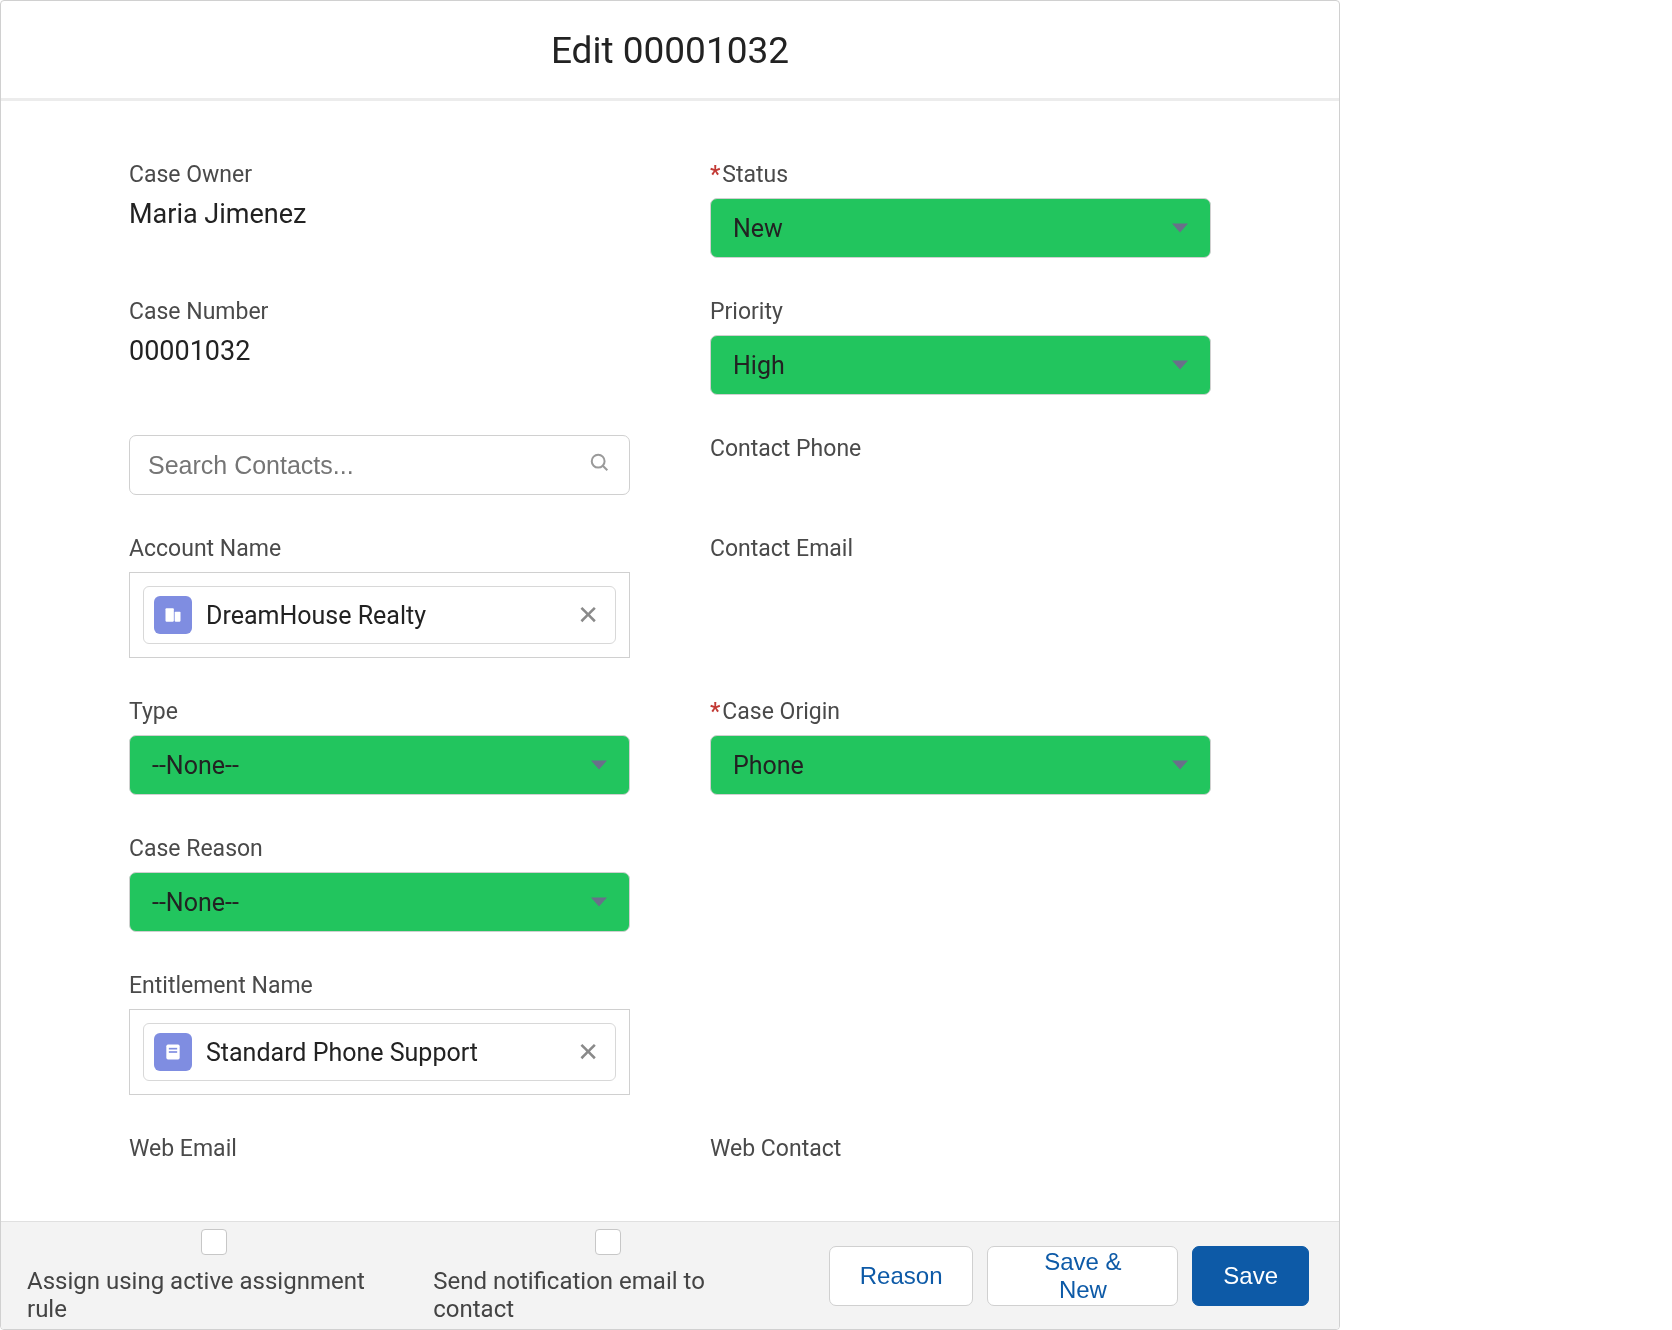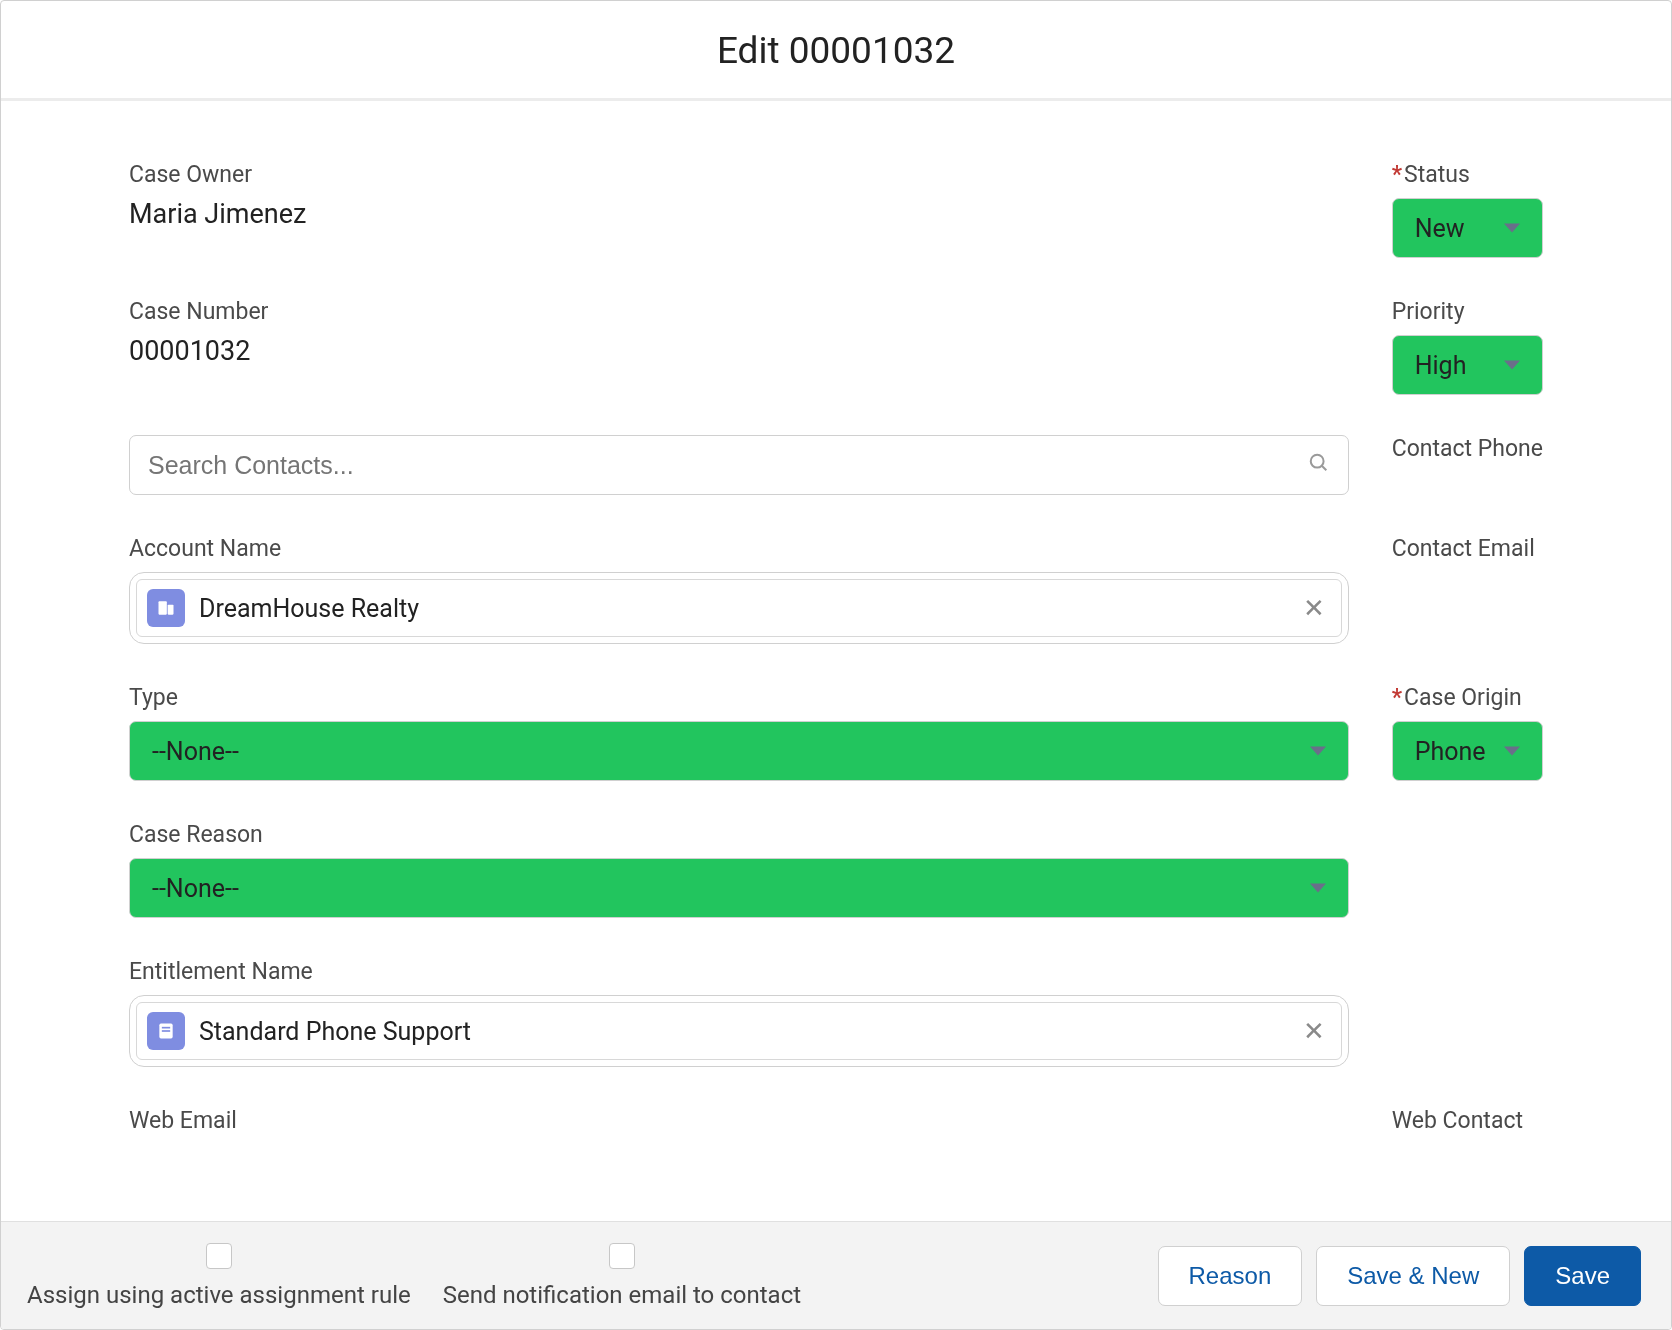--- a/index.html
+++ b/index.html
@@ -9,7 +9,7 @@
     color: #181818;
   }
   .modal {
-    width: 1672px;
+    width: 1340px;
     height: 1330px;
     border: 1.5px solid #d0d0d0;
     border-radius: 4px;

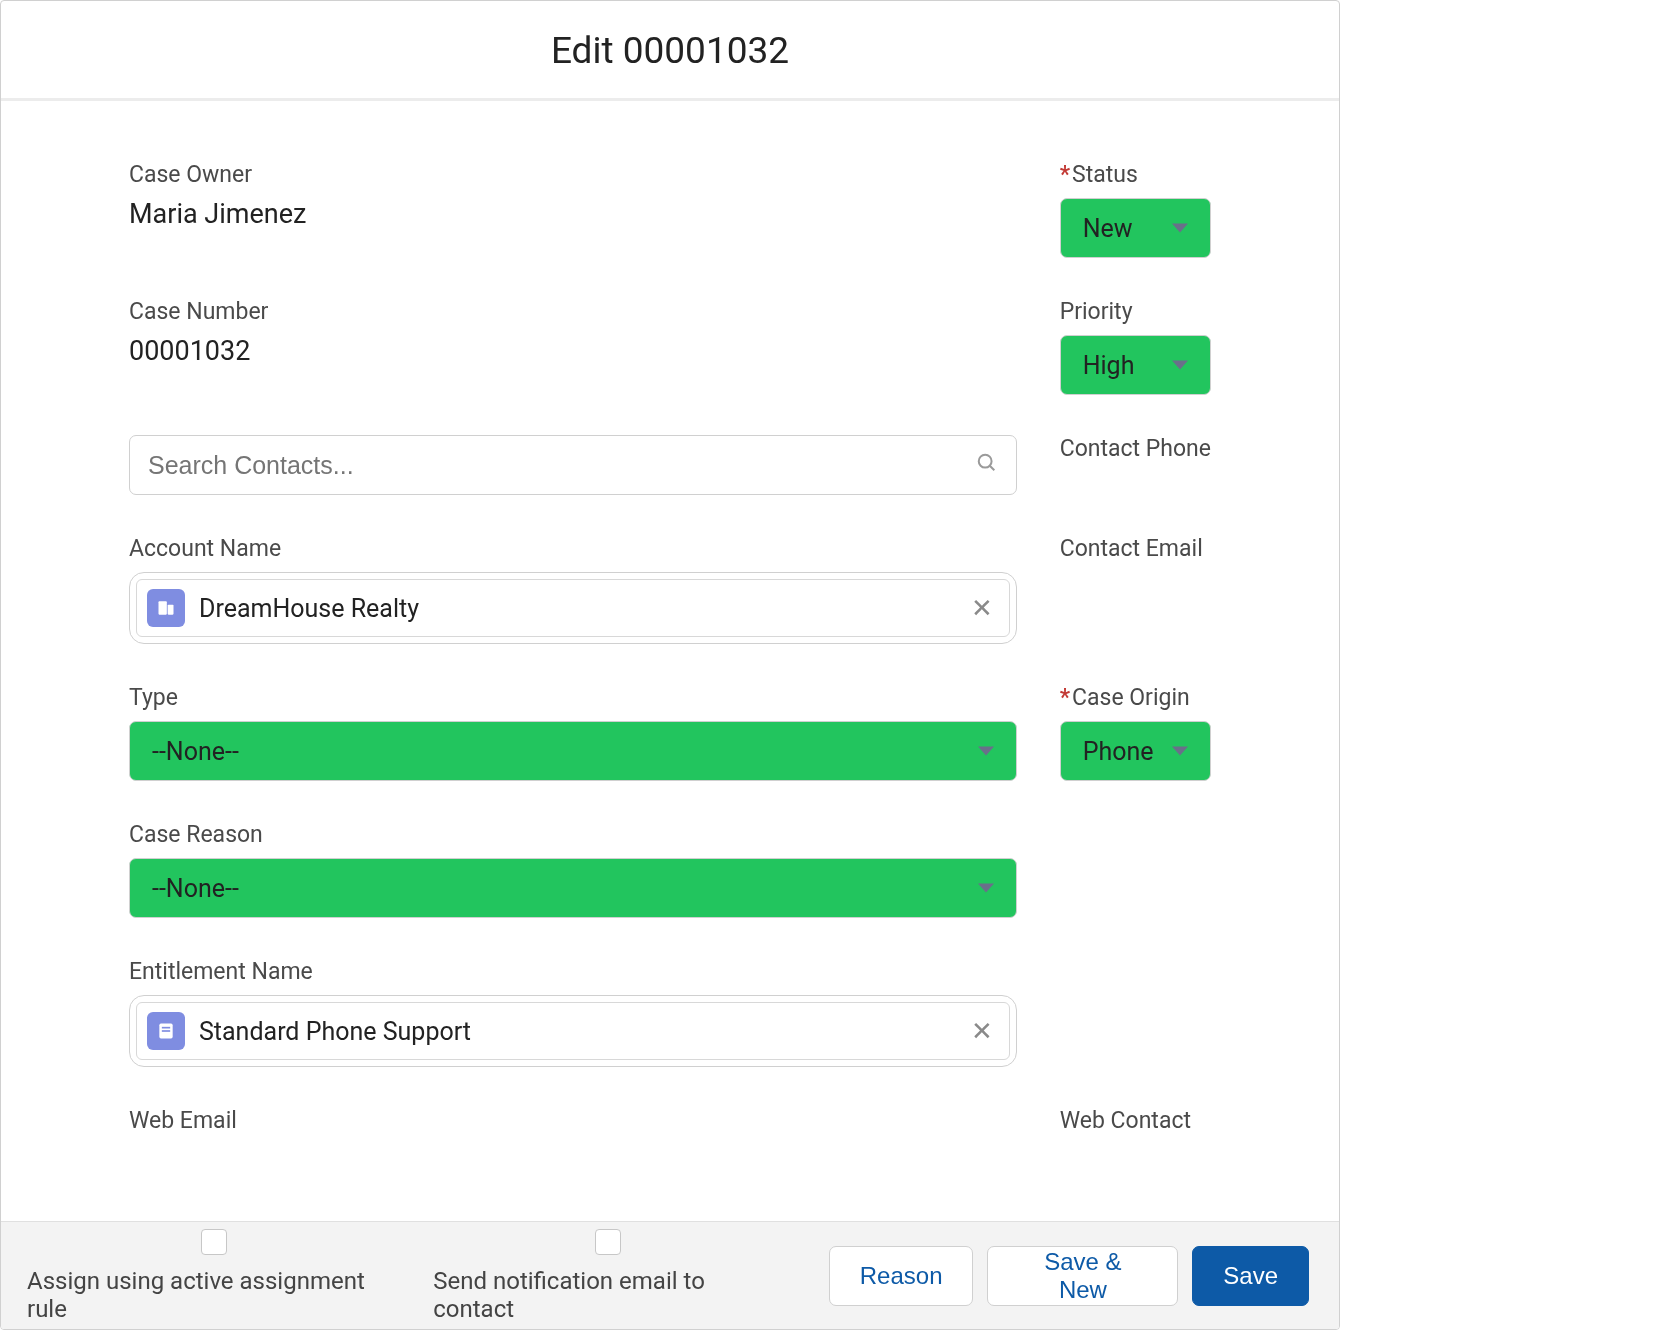--- a/index.html
+++ b/index.html
@@ -32,8 +32,8 @@
     overflow: hidden;
     padding: 60px 128px 0 128px;
     display: grid;
-    grid-template-columns: 1fr;
-    column-gap: 43px;
+    grid-template-columns: 1fr 1fr;
+    column-gap: 80px;
     align-content: start;
   }
   .field {

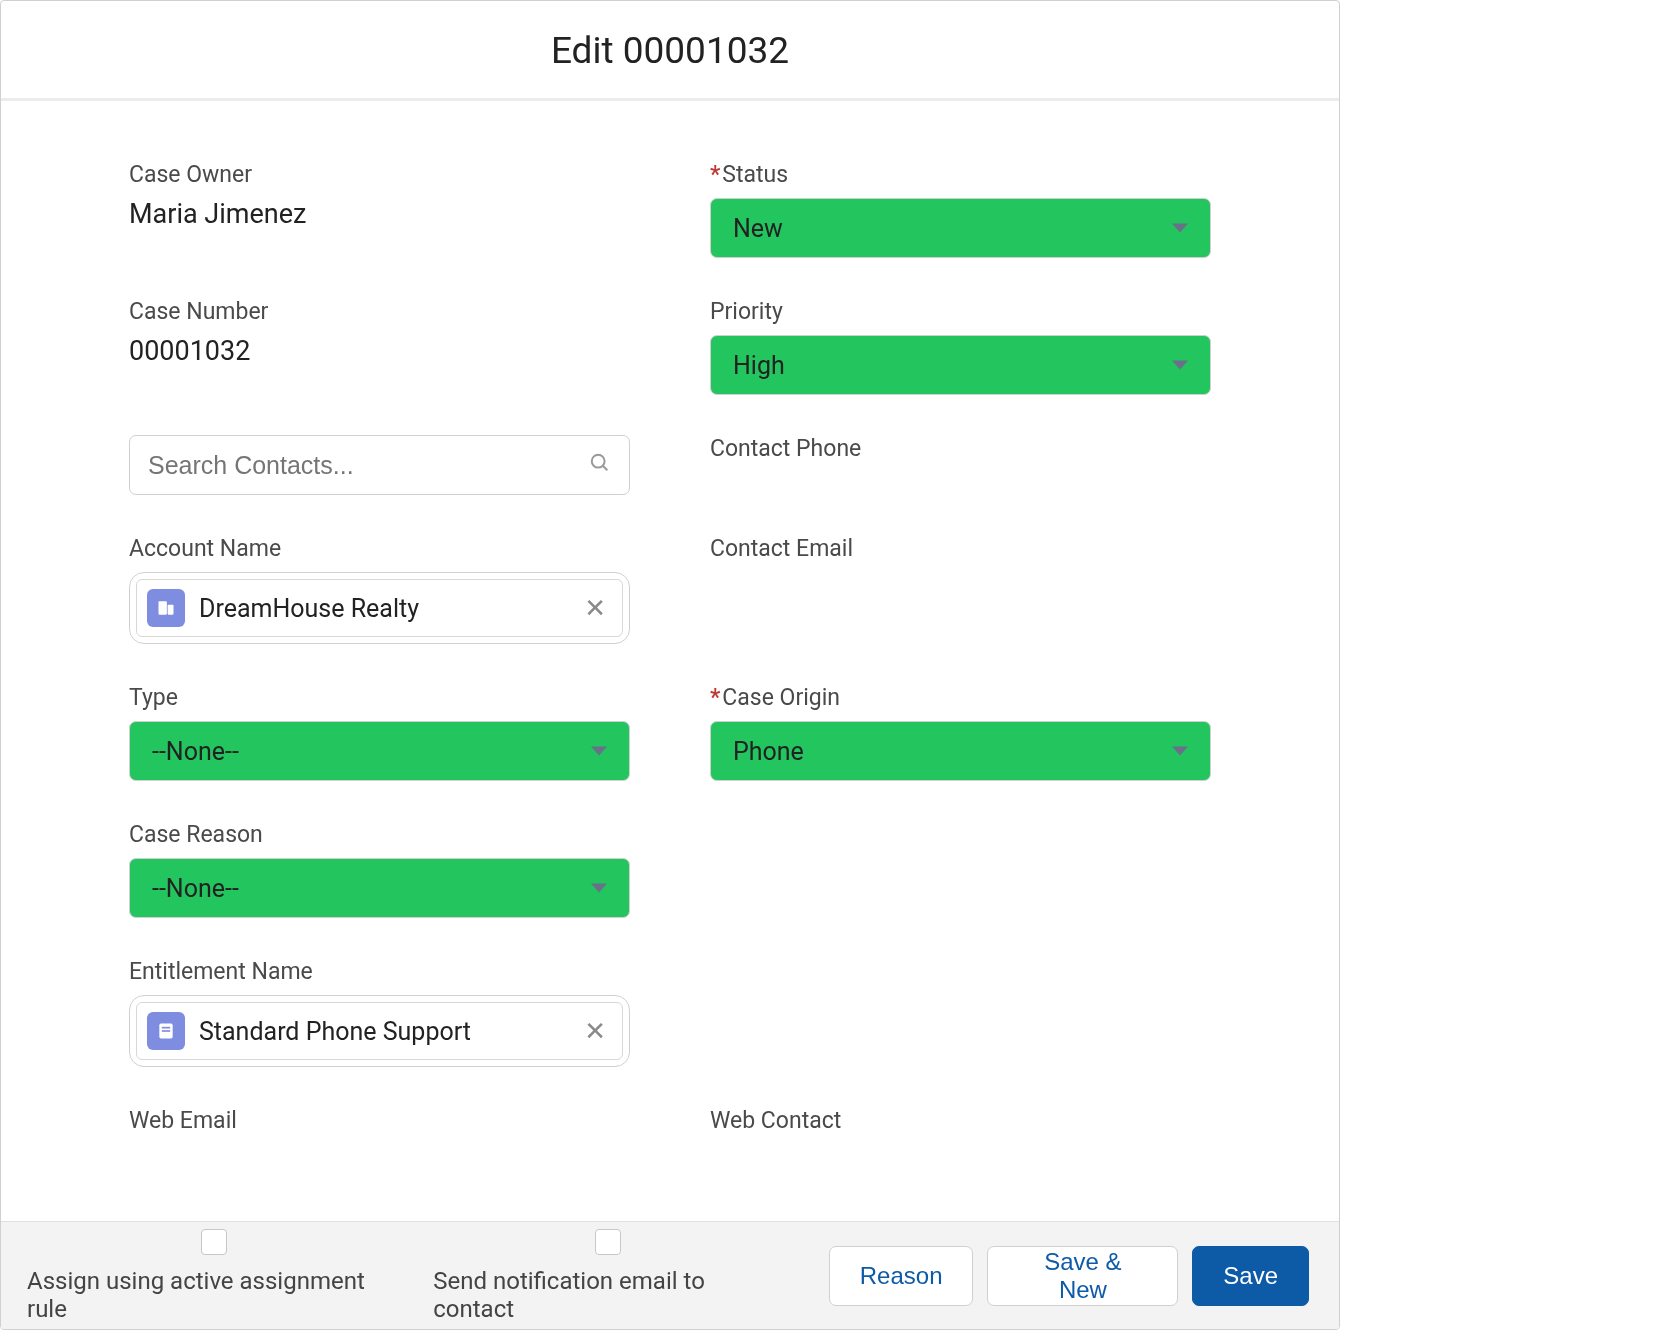--- a/index.html
+++ b/index.html
@@ -100,8 +100,8 @@
   }
   .lookup-pill-wrap {
     border: 1.5px solid #d0d0d0;
-    border-radius: 15px;
-    padding: 6px;
+    border-radius: 0;
+    padding: 13px;
   }
   .lookup-pill {
     height: 58px;

